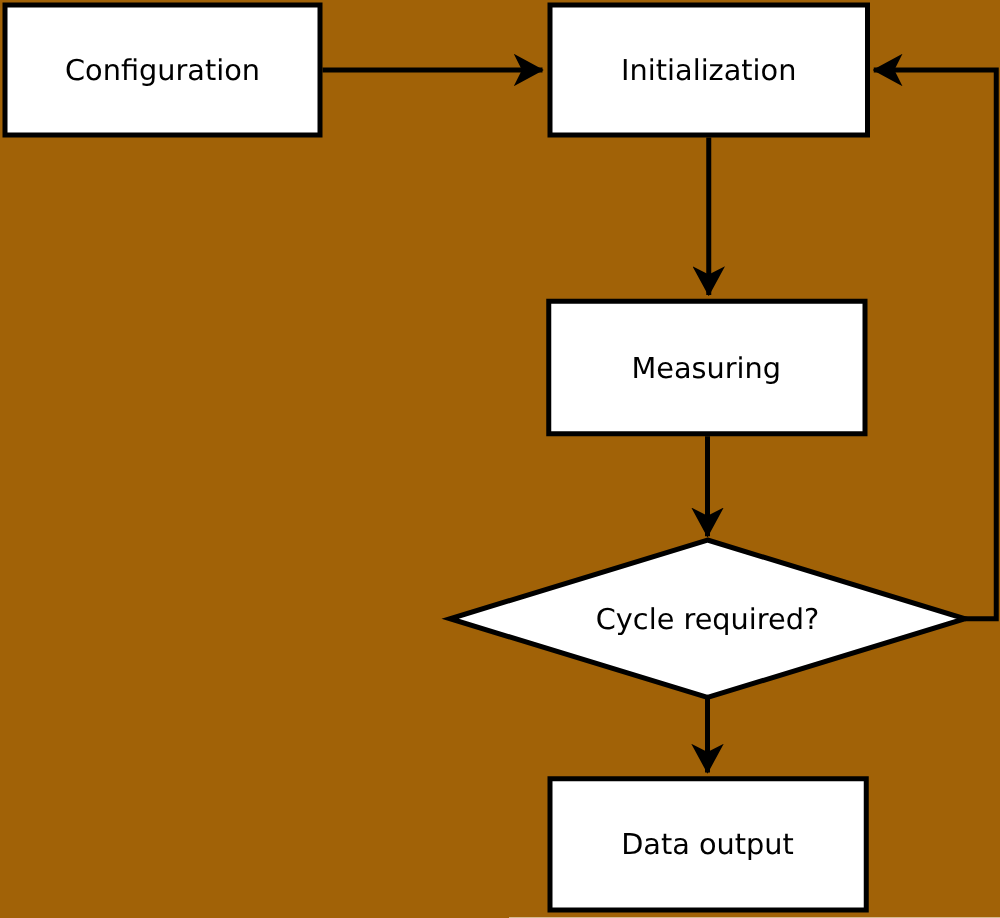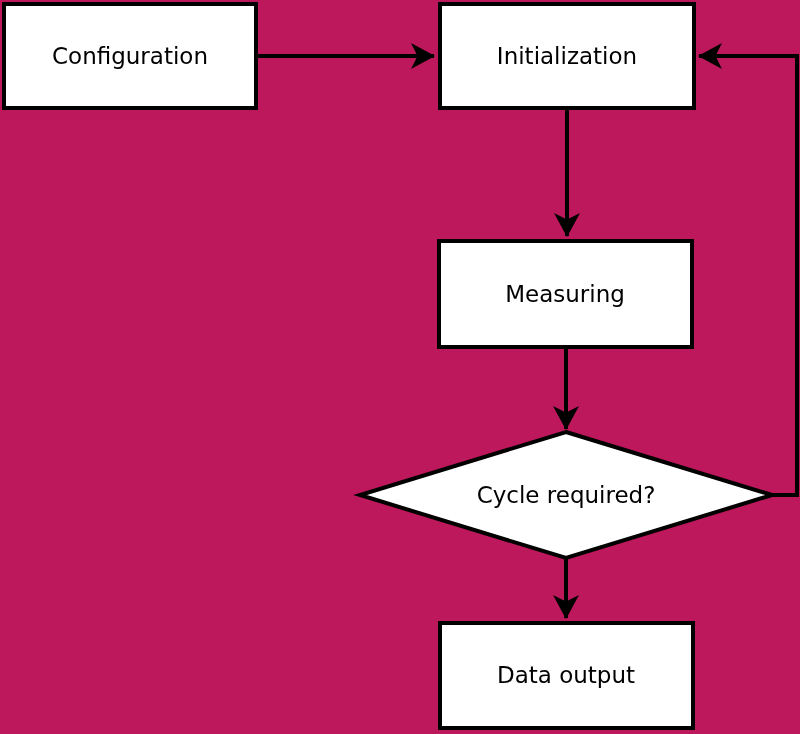--- a/index.html
+++ b/index.html
@@ -11,7 +11,7 @@
     position: relative;
     width: 800px;
     height: 734px;
-    background: #be185d;
+    background: #a16207;
     overflow: hidden;
   }
   svg {

